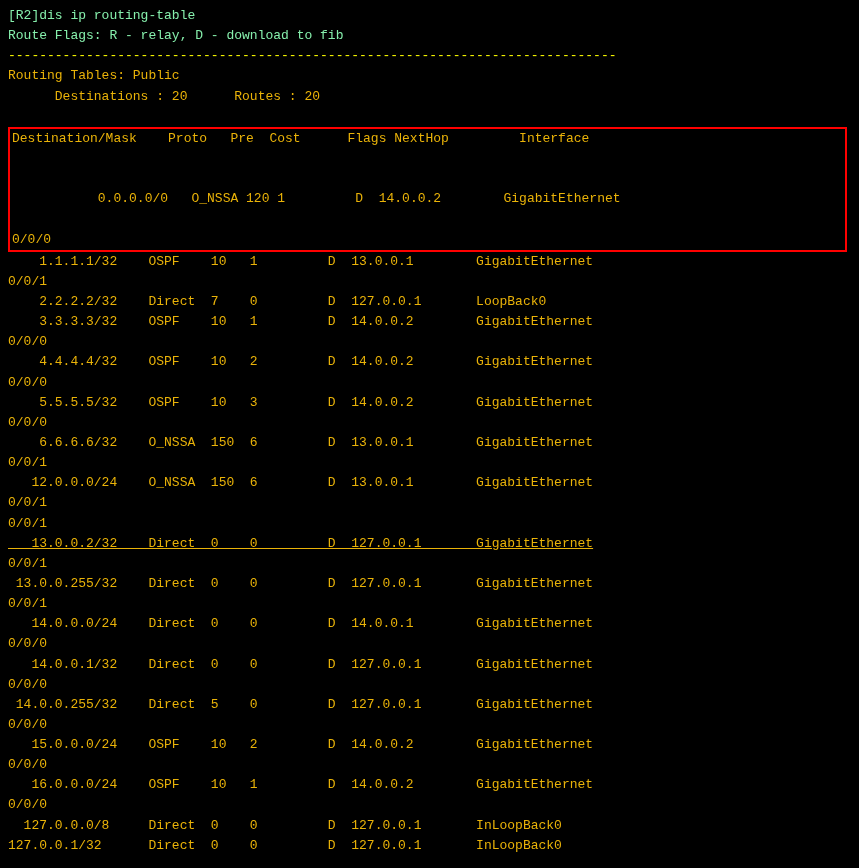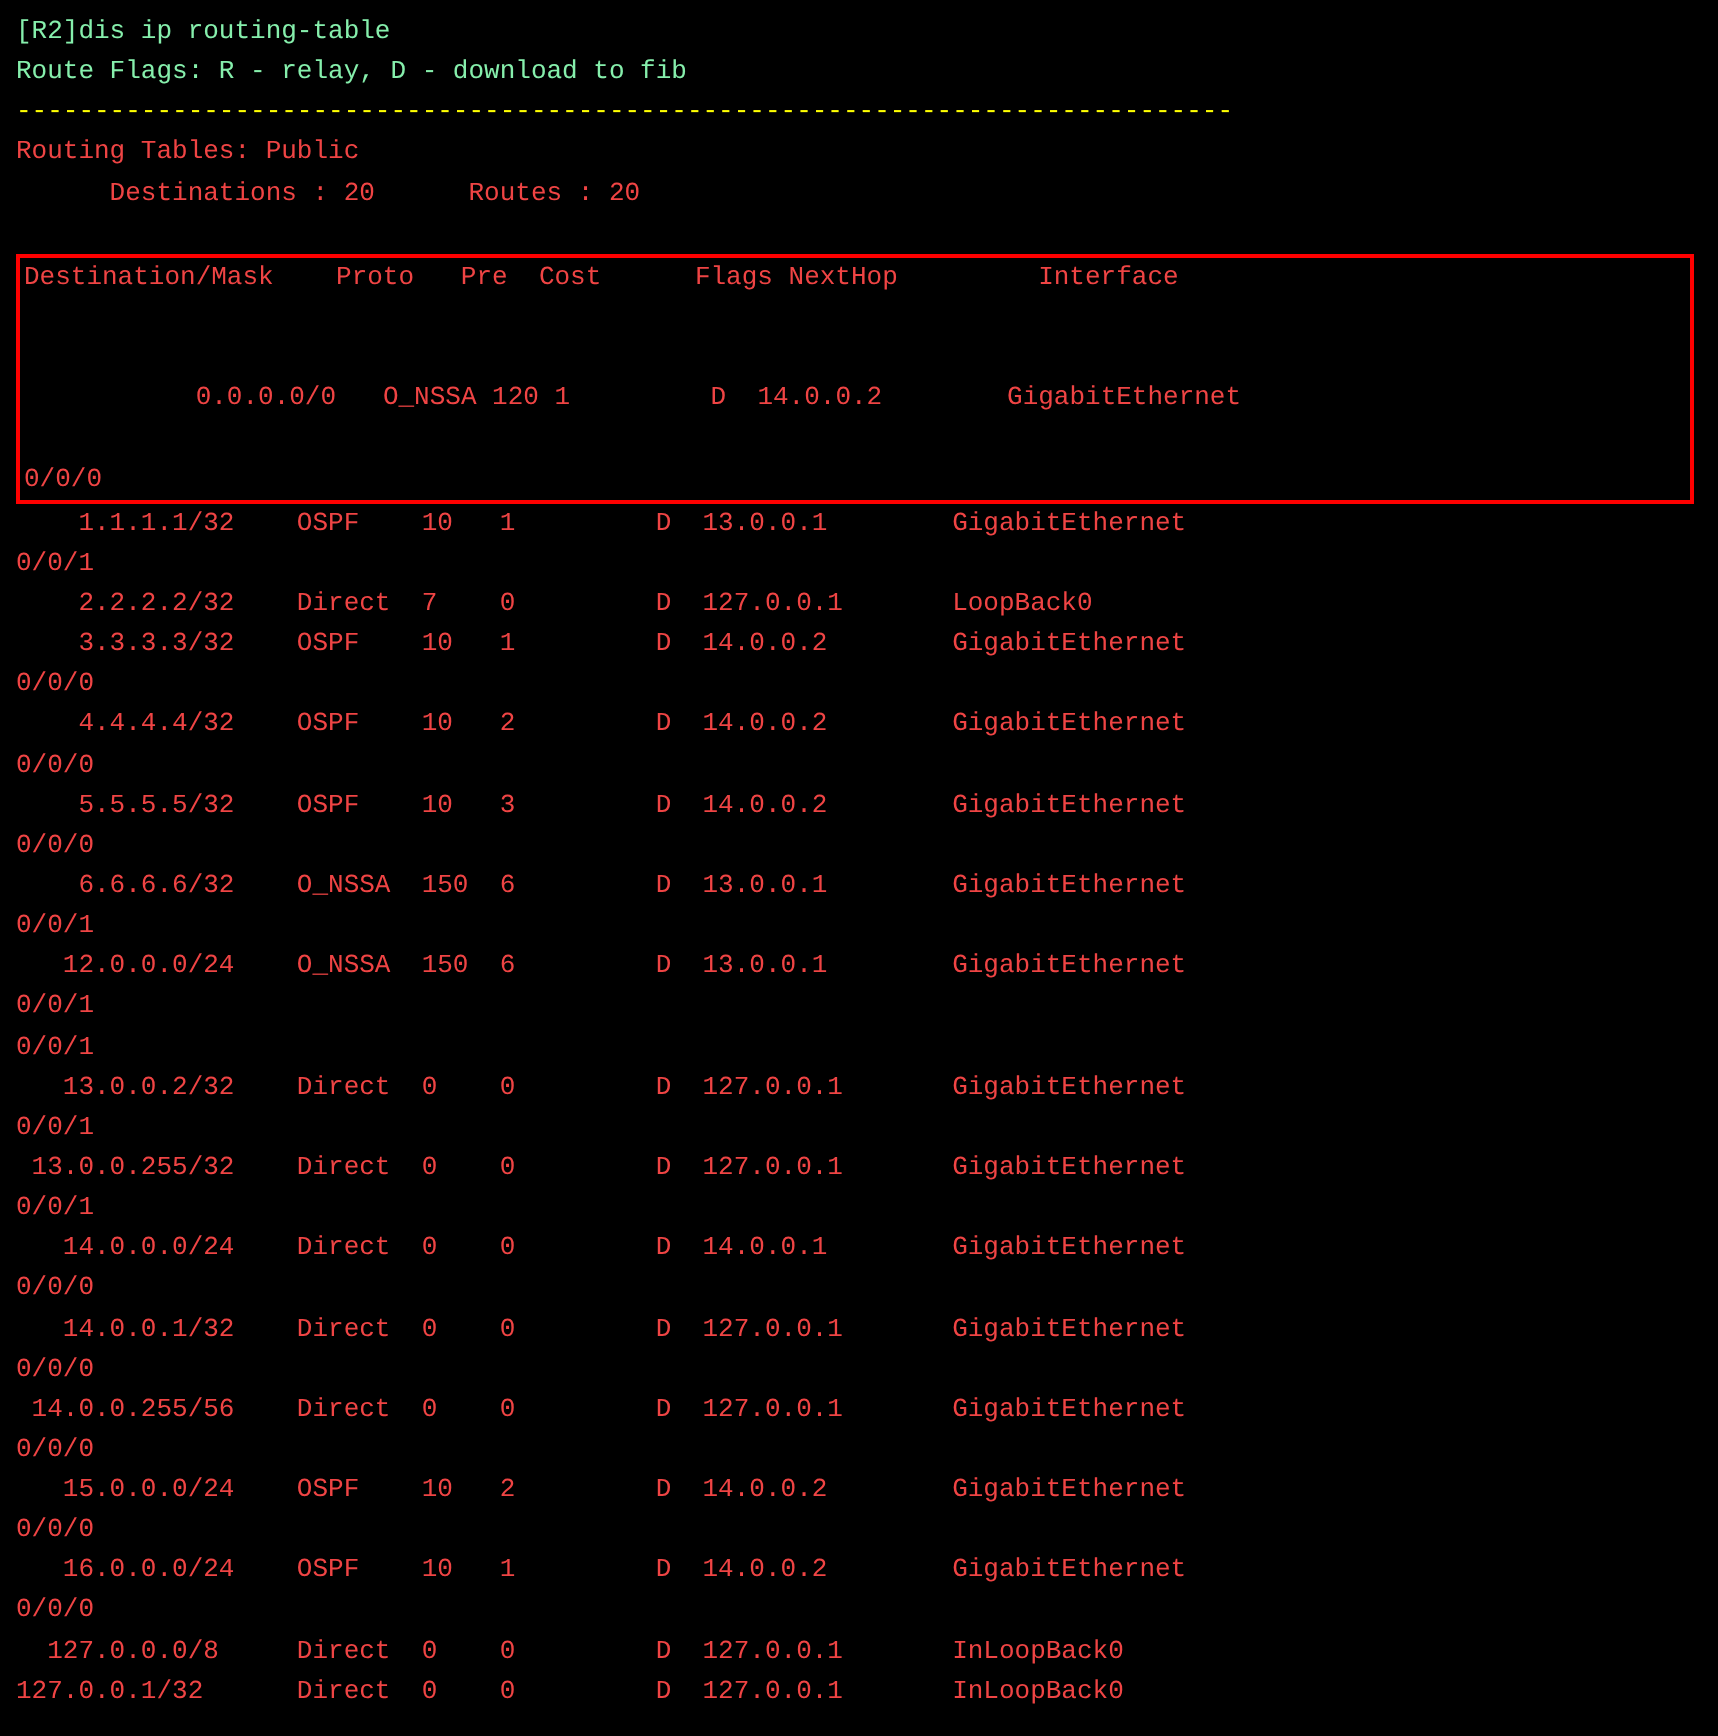--- a/index.html
+++ b/index.html
@@ -22,7 +22,7 @@
     .line {
       line-height: 1.55;
       white-space: pre;
-      color: #ef4444;
+      color: #eab308;
     }
     .header-section {
       color: #86efac;

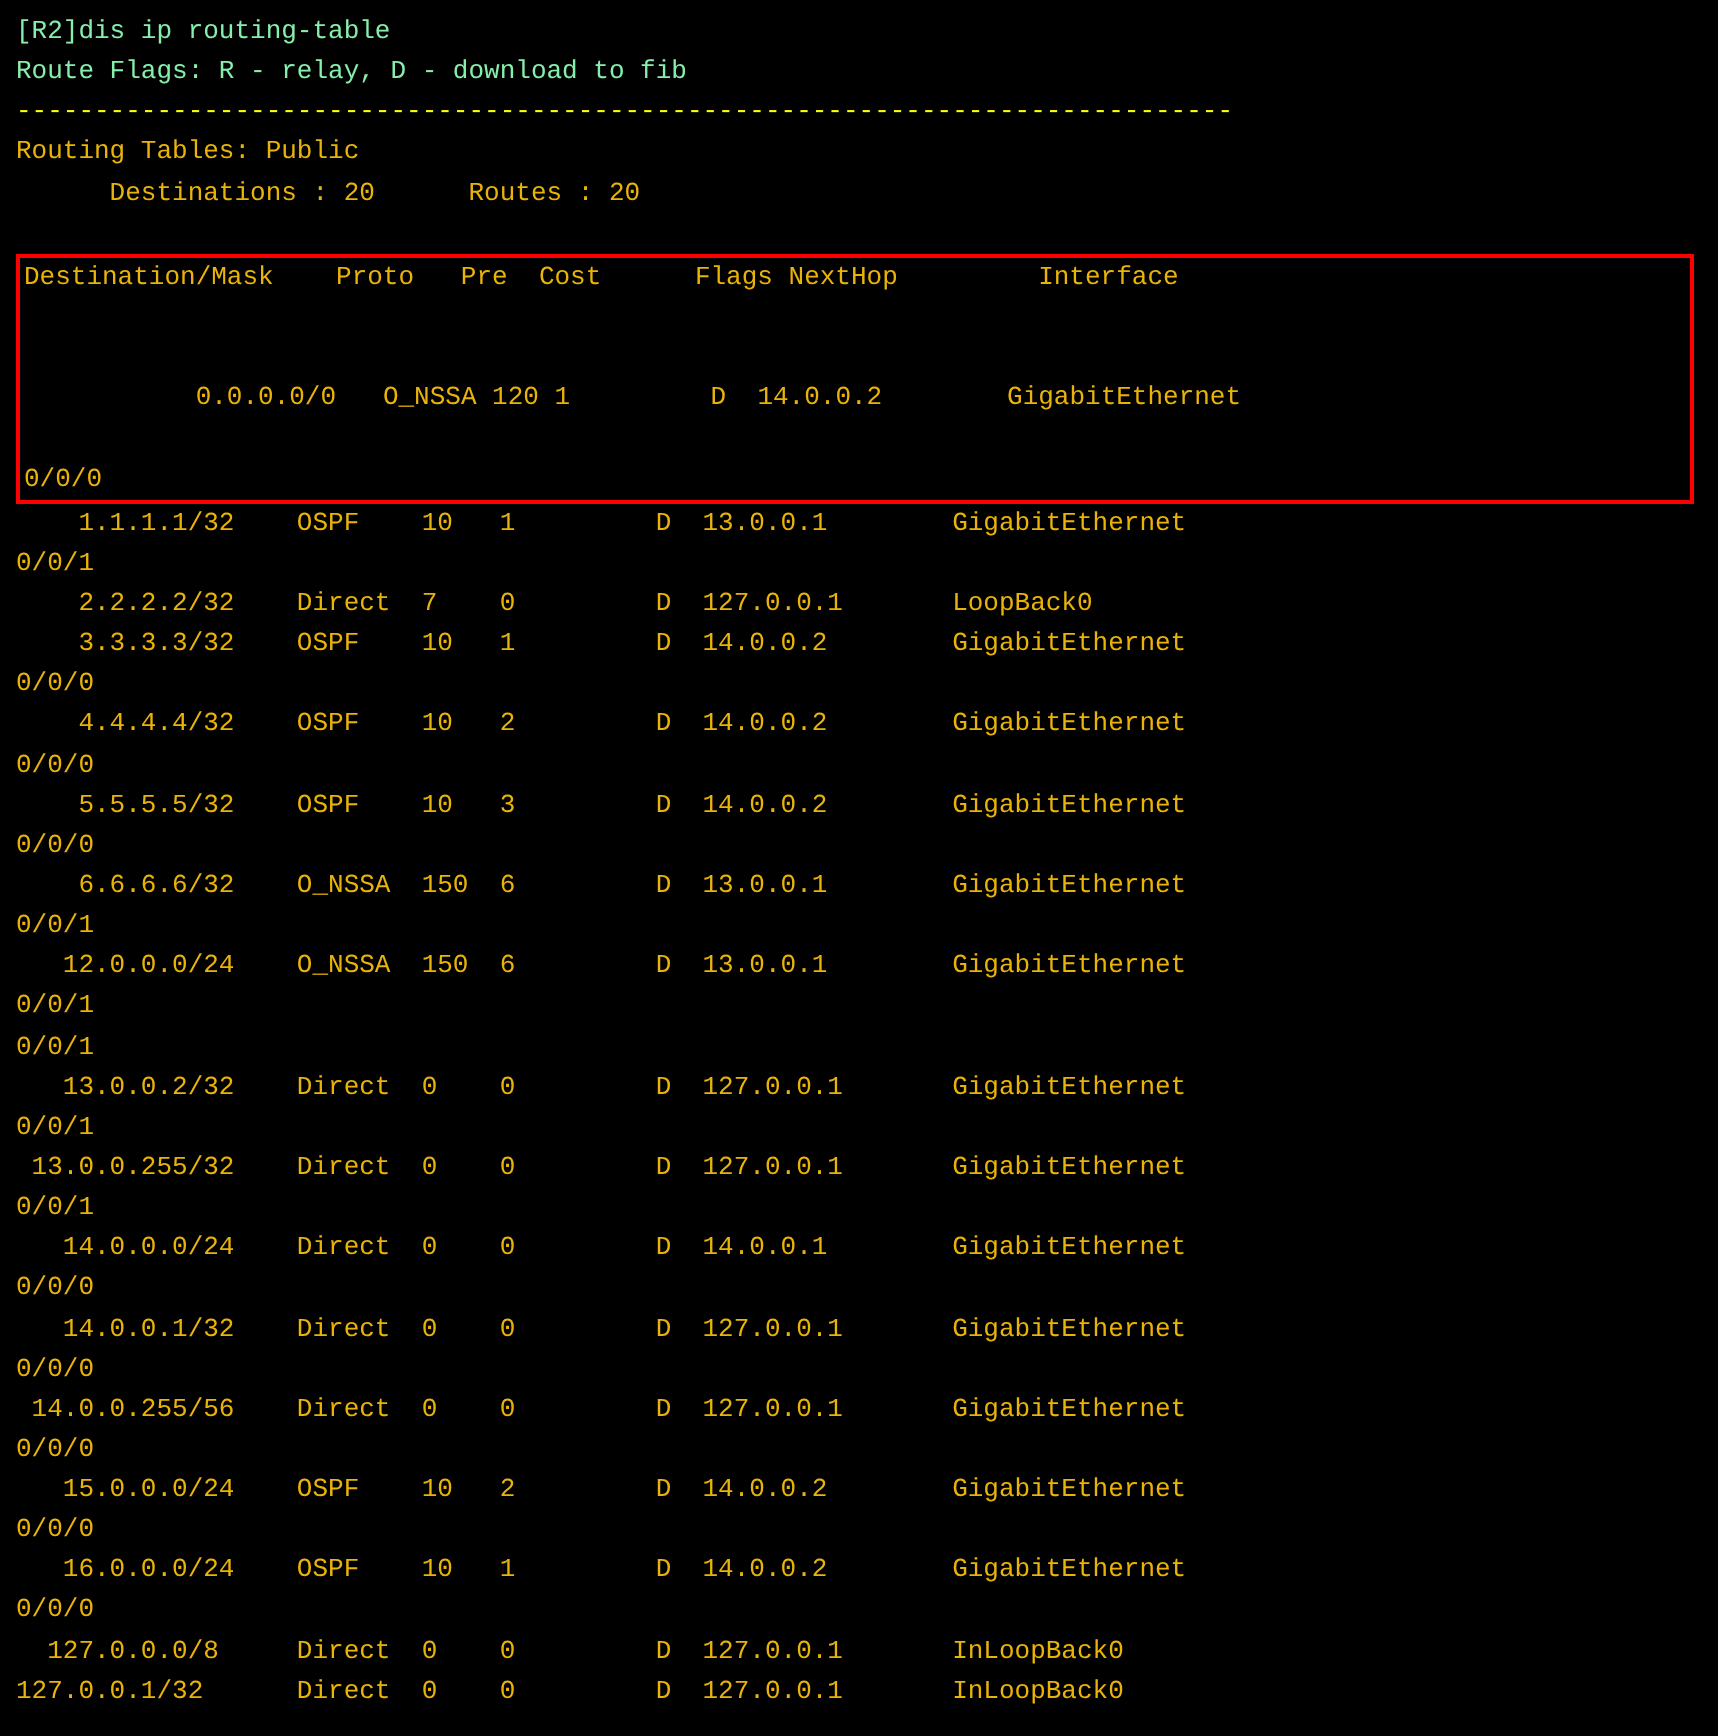--- a/index.html
+++ b/index.html
@@ -68,7 +68,7 @@
       <div class="line" style="white-space: pre;">   12.0.0.0/24    O_NSSA  150  6         D  13.0.0.1        GigabitEthernet</div>
       <div class="line">0/0/1</div>
       <div class="line">0/0/1</div>
-      <div class="line" style="white-space: pre;">   13.0.0.2/32    Direct  0    0         D  127.0.0.1       GigabitEthernet</div>
+      <div class="line" style="white-space: pre; text-decoration: underline;">   13.0.0.2/32    Direct  0    0         D  127.0.0.1       GigabitEthernet</div>
       <div class="line">0/0/1</div>
       <div class="line" style="white-space: pre;"> 13.0.0.255/32    Direct  0    0         D  127.0.0.1       GigabitEthernet</div>
       <div class="line">0/0/1</div>

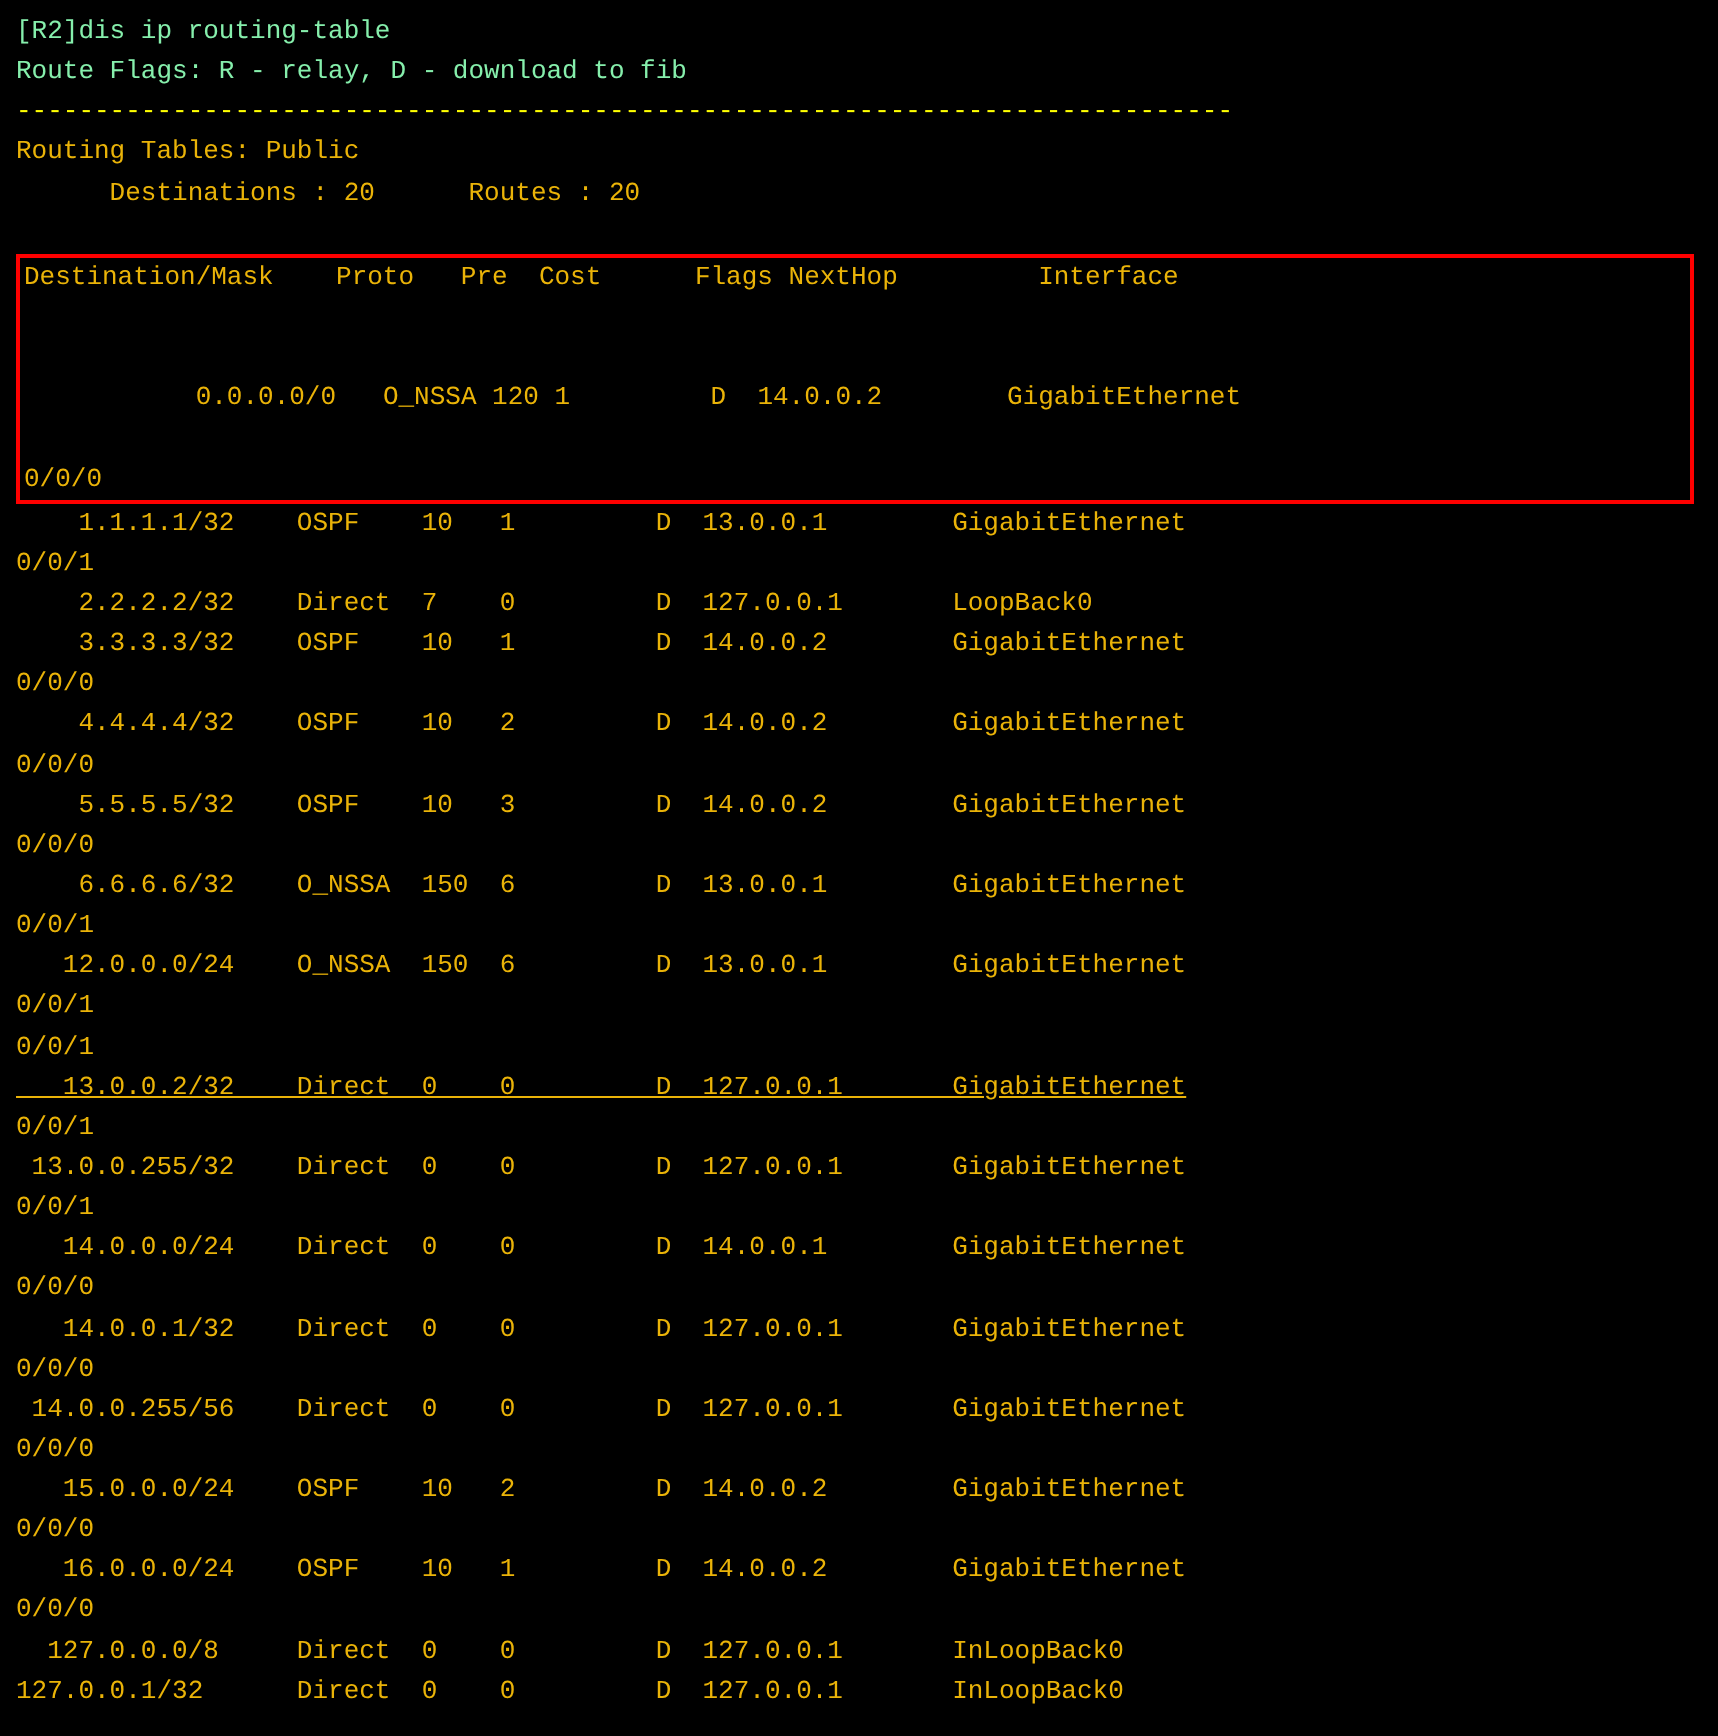--- a/index.html
+++ b/index.html
@@ -76,7 +76,7 @@
       <div class="line">0/0/0</div>
       <div class="line" style="white-space: pre;">   14.0.0.1/32    Direct  0    0         D  127.0.0.1       GigabitEthernet</div>
       <div class="line">0/0/0</div>
-      <div class="line" style="white-space: pre;"> 14.0.0.255/56    Direct  0    0         D  127.0.0.1       GigabitEthernet</div>
+      <div class="line" style="white-space: pre;"> 14.0.0.255/32    Direct  5    0         D  127.0.0.1       GigabitEthernet</div>
       <div class="line">0/0/0</div>
       <div class="line" style="white-space: pre;">   15.0.0.0/24    OSPF    10   2         D  14.0.0.2        GigabitEthernet</div>
       <div class="line">0/0/0</div>

